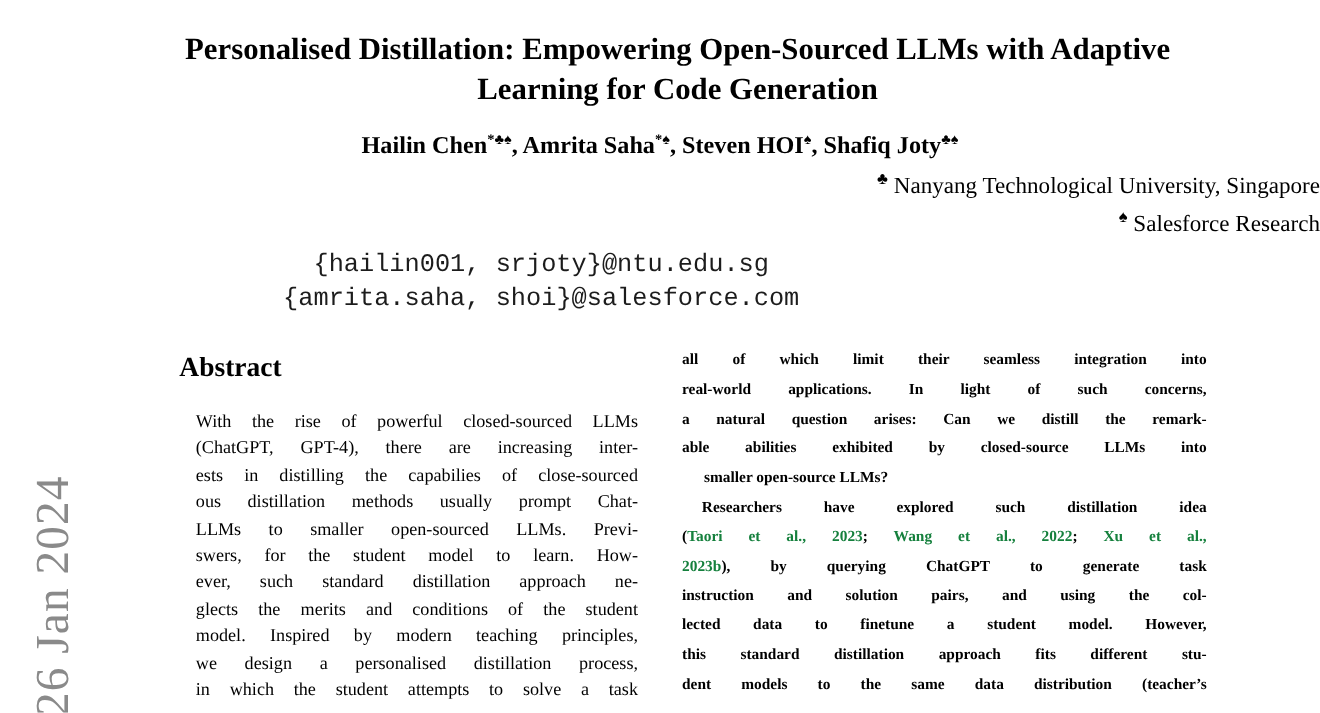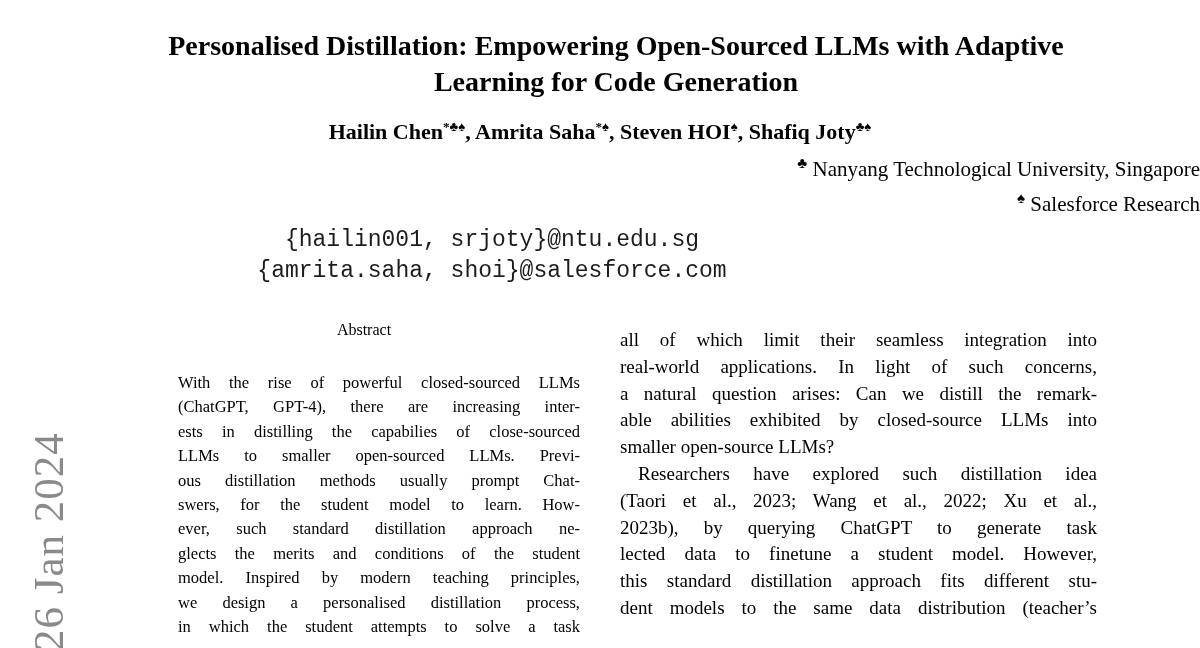--- a/index.html
+++ b/index.html
@@ -41,7 +41,7 @@
   
   .abstract-head {
     position:absolute; left:163px; top:321px; width:402px;
-    text-align:center; font-weight:normal; font-size:16px;
+    text-align:left; font-weight:bold; font-size:25px;
   }
   .abstract {
     position:absolute; left:178px; top:371px; width:402px;

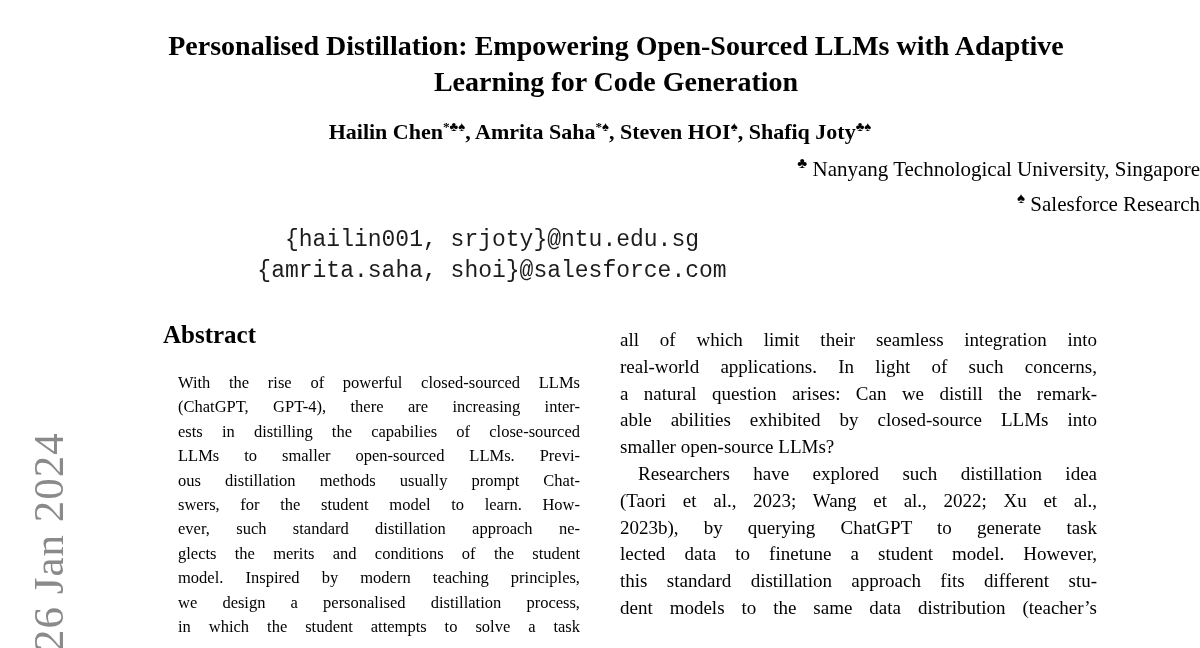--- a/index.html
+++ b/index.html
@@ -53,8 +53,9 @@
   }
   
   .rcol {
-    position:absolute; left:620px; top:327px; width:477px;
-    font-size:19px;
+    position:absolute; left:620px; top:315px; width:477px;
+    font-size:14px;
+    font-weight:bold;
   }
   .rline {
     height:26.8px; line-height:26.8px; overflow:visible;

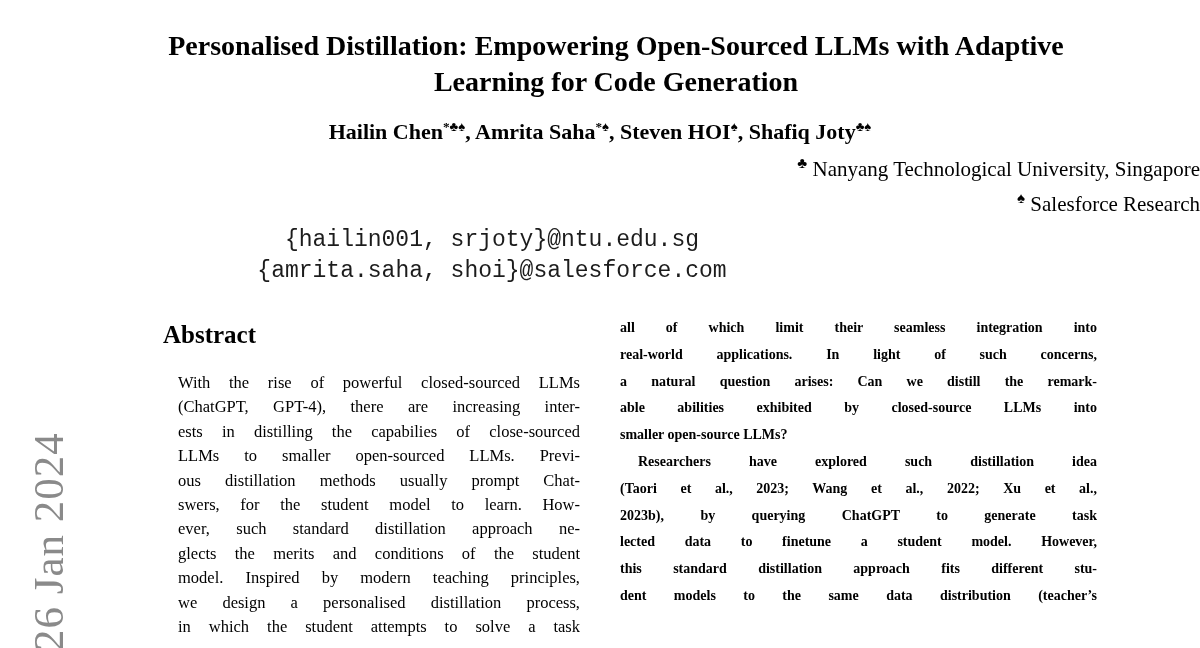--- a/index.html
+++ b/index.html
@@ -61,7 +61,7 @@
     height:26.8px; line-height:26.8px; overflow:visible;
     text-align:justify; text-align-last:justify;
   }
-  .rline.end { text-align-last:left; }
+  .rline.end { text-align-last:left;margin-left:20px; }
   .rline.indent { padding-left:18px; }
   .cite { color:#000000; text-decoration:none; cursor:pointer; }
 </style>

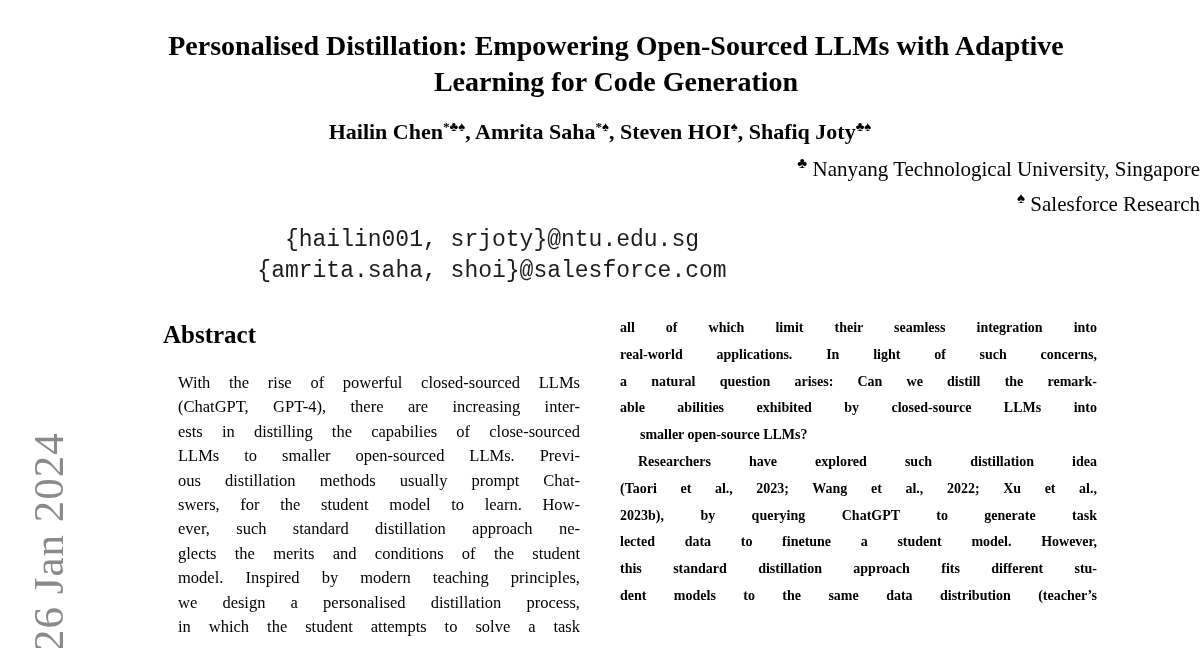--- a/index.html
+++ b/index.html
@@ -91,8 +91,8 @@
     <div class="aline">With the rise of powerful closed-sourced LLMs</div>
     <div class="aline">(ChatGPT, GPT-4), there are increasing inter-</div>
     <div class="aline">ests in distilling the capabilies of close-sourced</div>
+    <div class="aline">ous distillation methods usually prompt Chat-</div>
     <div class="aline">LLMs to smaller open-sourced LLMs. Previ-</div>
-    <div class="aline">ous distillation methods usually prompt Chat-</div>
     <div class="aline">swers, for the student model to learn. How-</div>
     <div class="aline">ever, such standard distillation approach ne-</div>
     <div class="aline">glects the merits and conditions of the student</div>

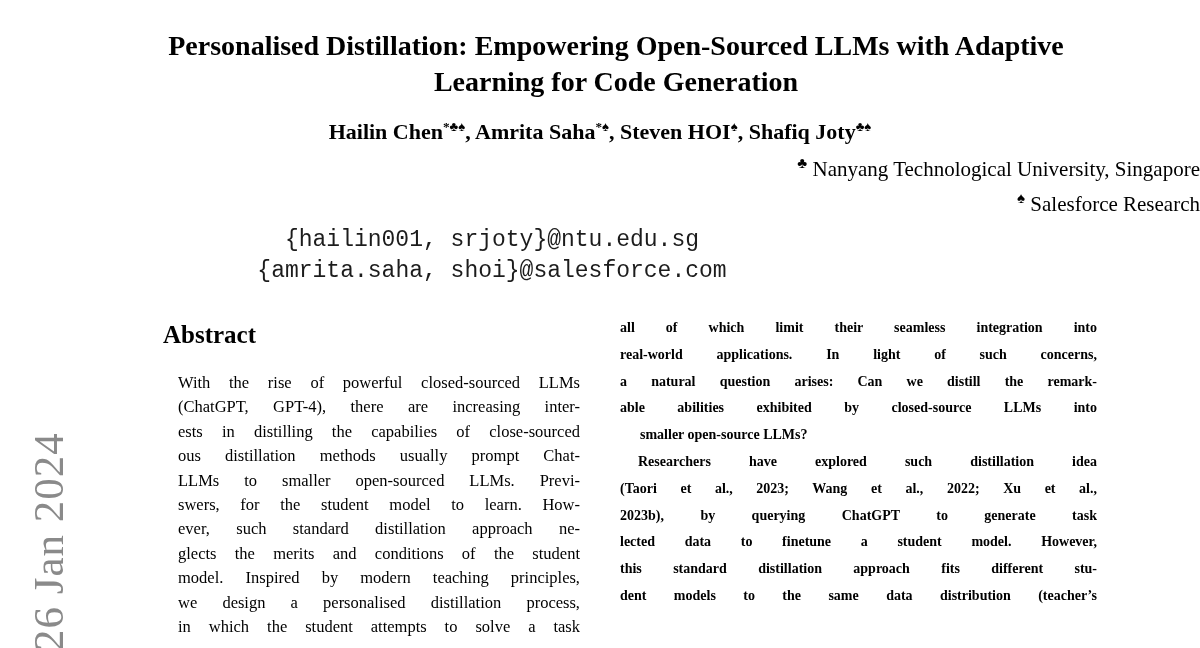--- a/index.html
+++ b/index.html
@@ -63,7 +63,7 @@
   }
   .rline.end { text-align-last:left;margin-left:20px; }
   .rline.indent { padding-left:18px; }
-  .cite { color:#000000; text-decoration:none; cursor:pointer; }
+  .cite { color:#15803d; text-decoration:none; cursor:pointer; }
 </style>
 </head>
 <body>

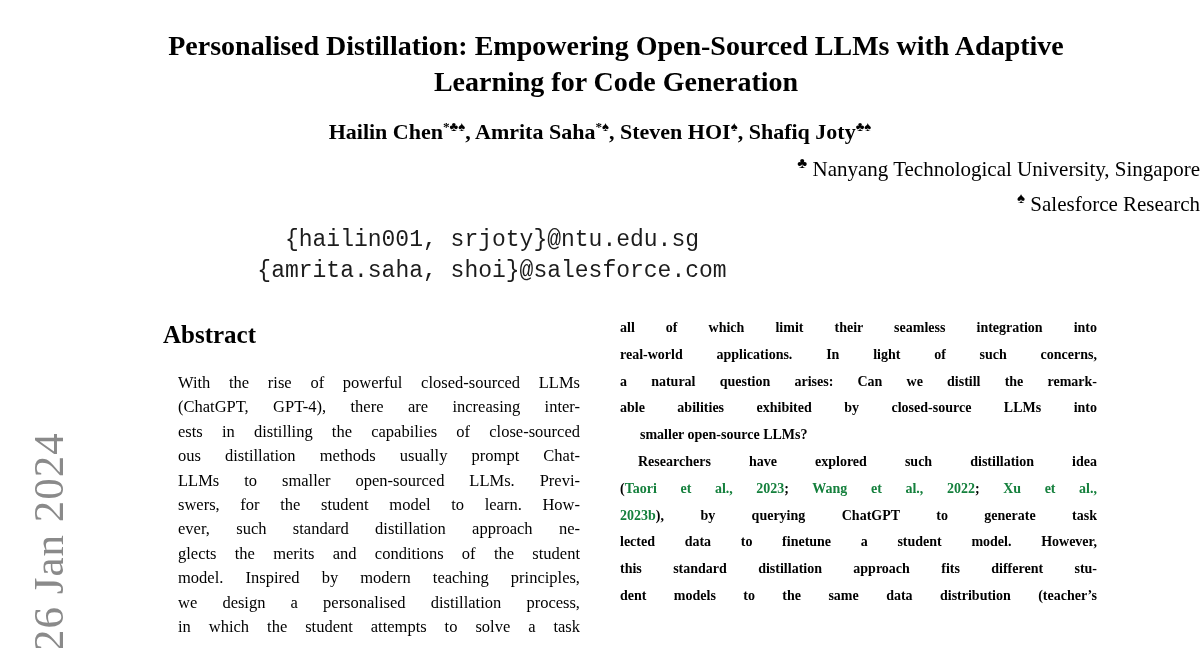--- a/index.html
+++ b/index.html
@@ -110,6 +110,7 @@
     <div class="rline indent">Researchers have explored such distillation idea</div>
     <div class="rline"><span>(</span><a class="cite">Taori et al., 2023</a><span>; </span><a class="cite">Wang et al., 2022</a><span>; </span><a class="cite">Xu et al.,</a></div>
     <div class="rline"><a class="cite">2023b</a><span>), by querying ChatGPT to generate task</span></div>
+    <div class="rline">instruction and solution pairs, and using the col-</div>
     <div class="rline">lected data to finetune a student model. However,</div>
     <div class="rline">this standard distillation approach fits different stu-</div>
     <div class="rline">dent models to the same data distribution (teacher’s</div>

